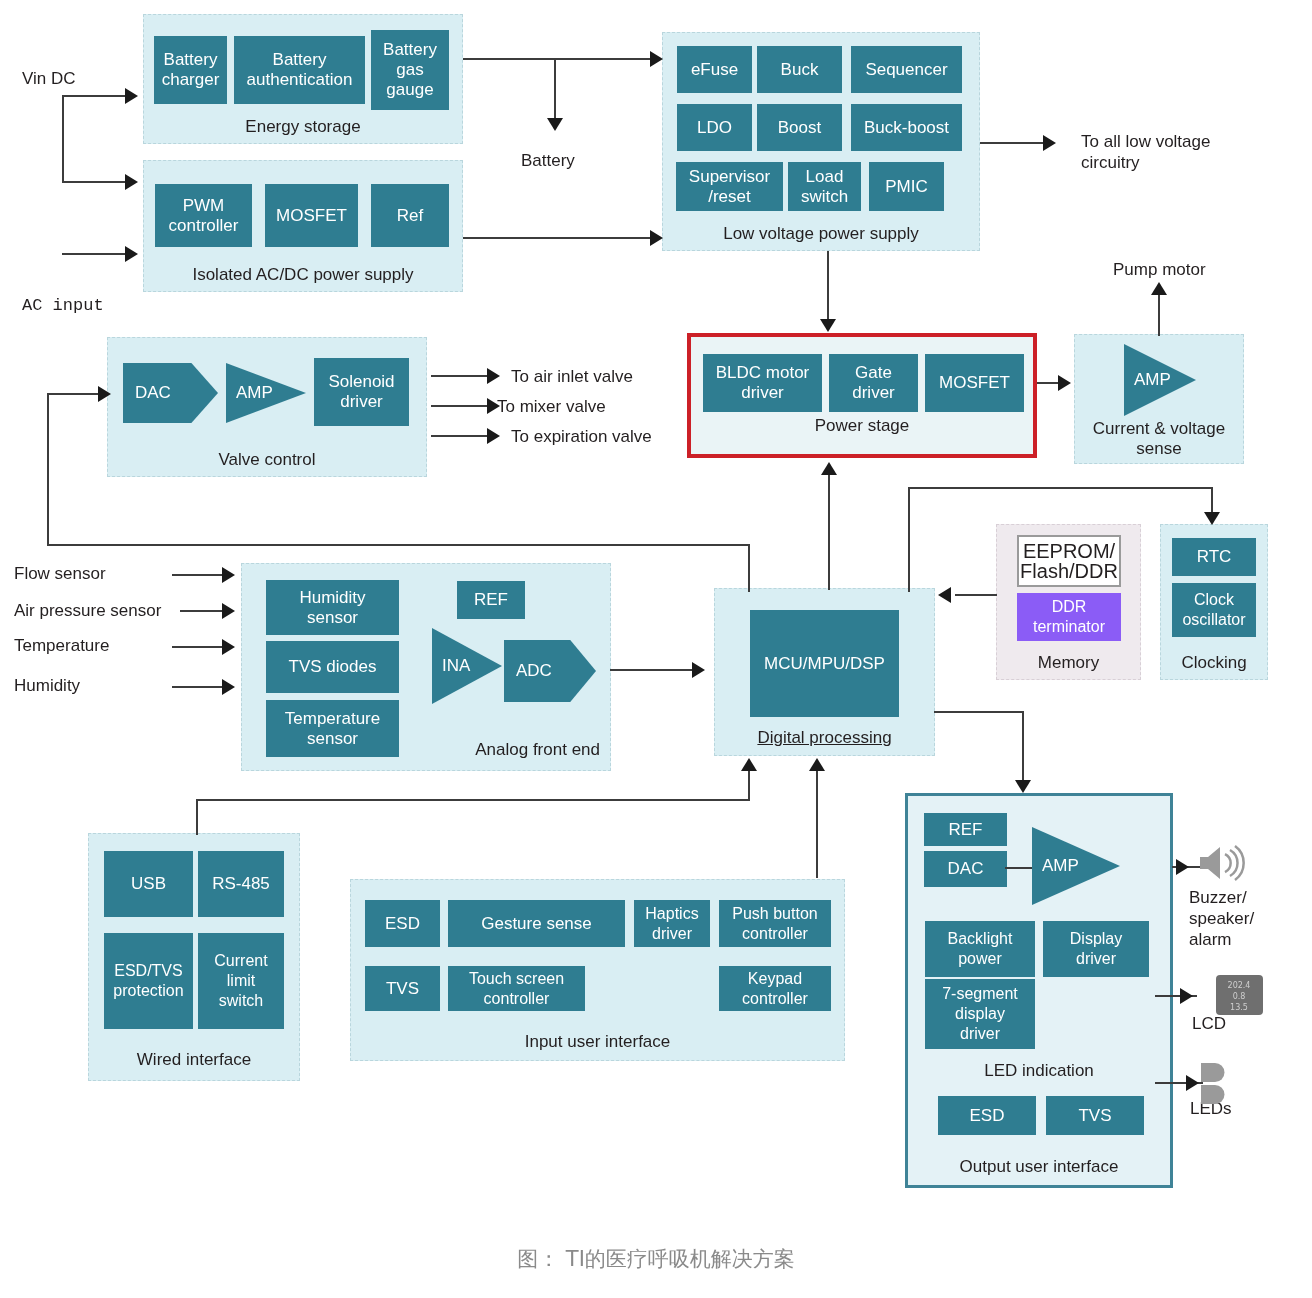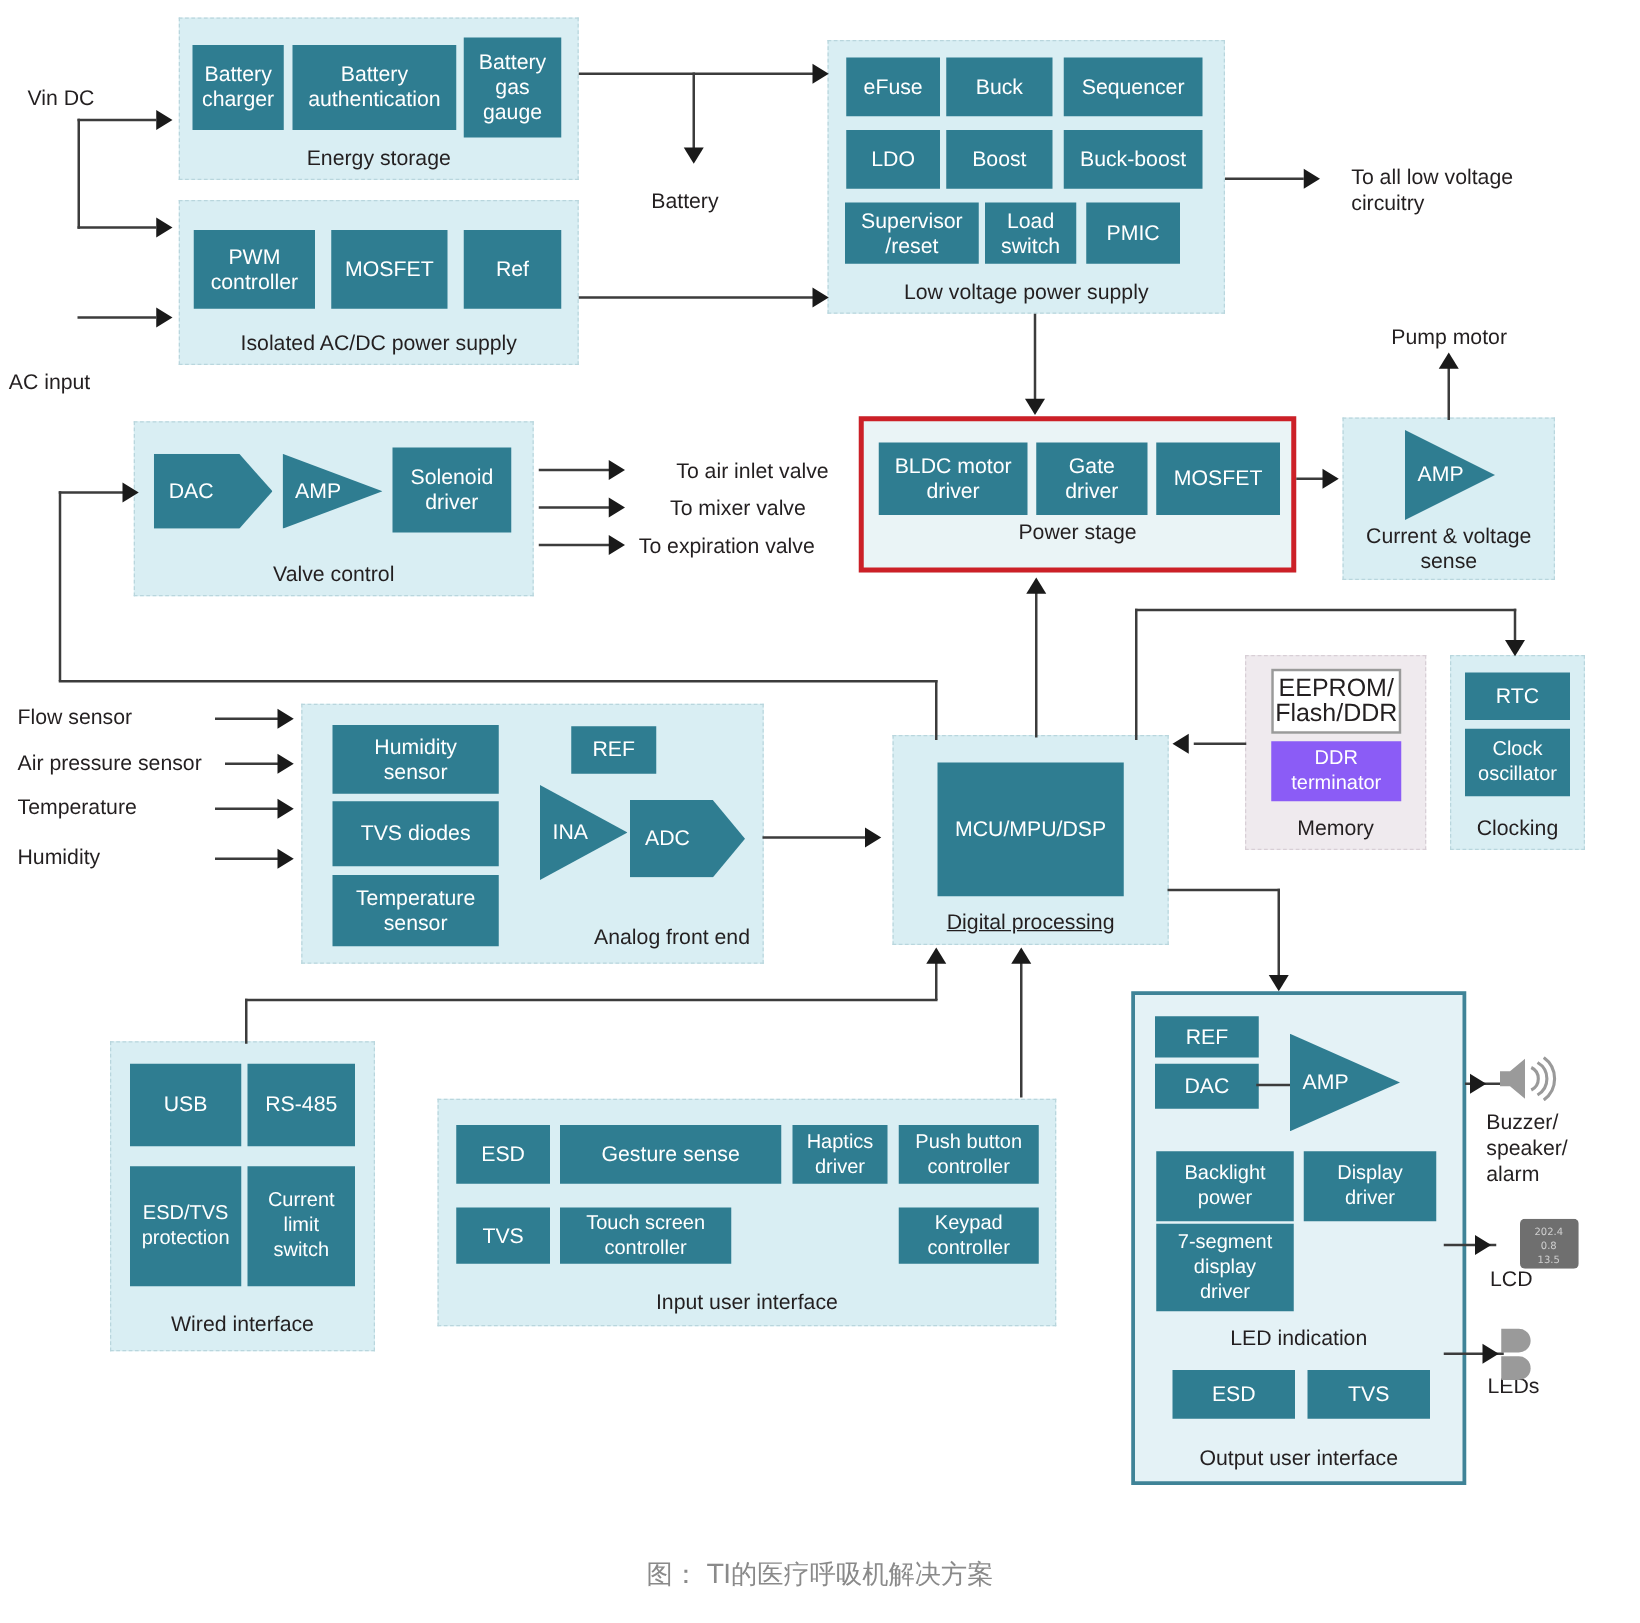--- a/index.html
+++ b/index.html
@@ -269,7 +269,7 @@
   <div class="blk" style="left:1046px;top:1096px;width:98px;height:39px;">TVS</div>
 
   <div class="txt" style="left:22px;top:68px;">Vin DC</div>
-  <div class="txt" style="left:7px;top:295px;">AC input</div>
+  <div class="txt" style="left:22px;top:295px;font-family:Liberation Mono, monospace;">AC input</div>
   <div class="txt" style="left:521px;top:150px;">Battery</div>
   <div class="txt" style="left:1081px;top:131px;">To all low voltage
 circuitry</div>

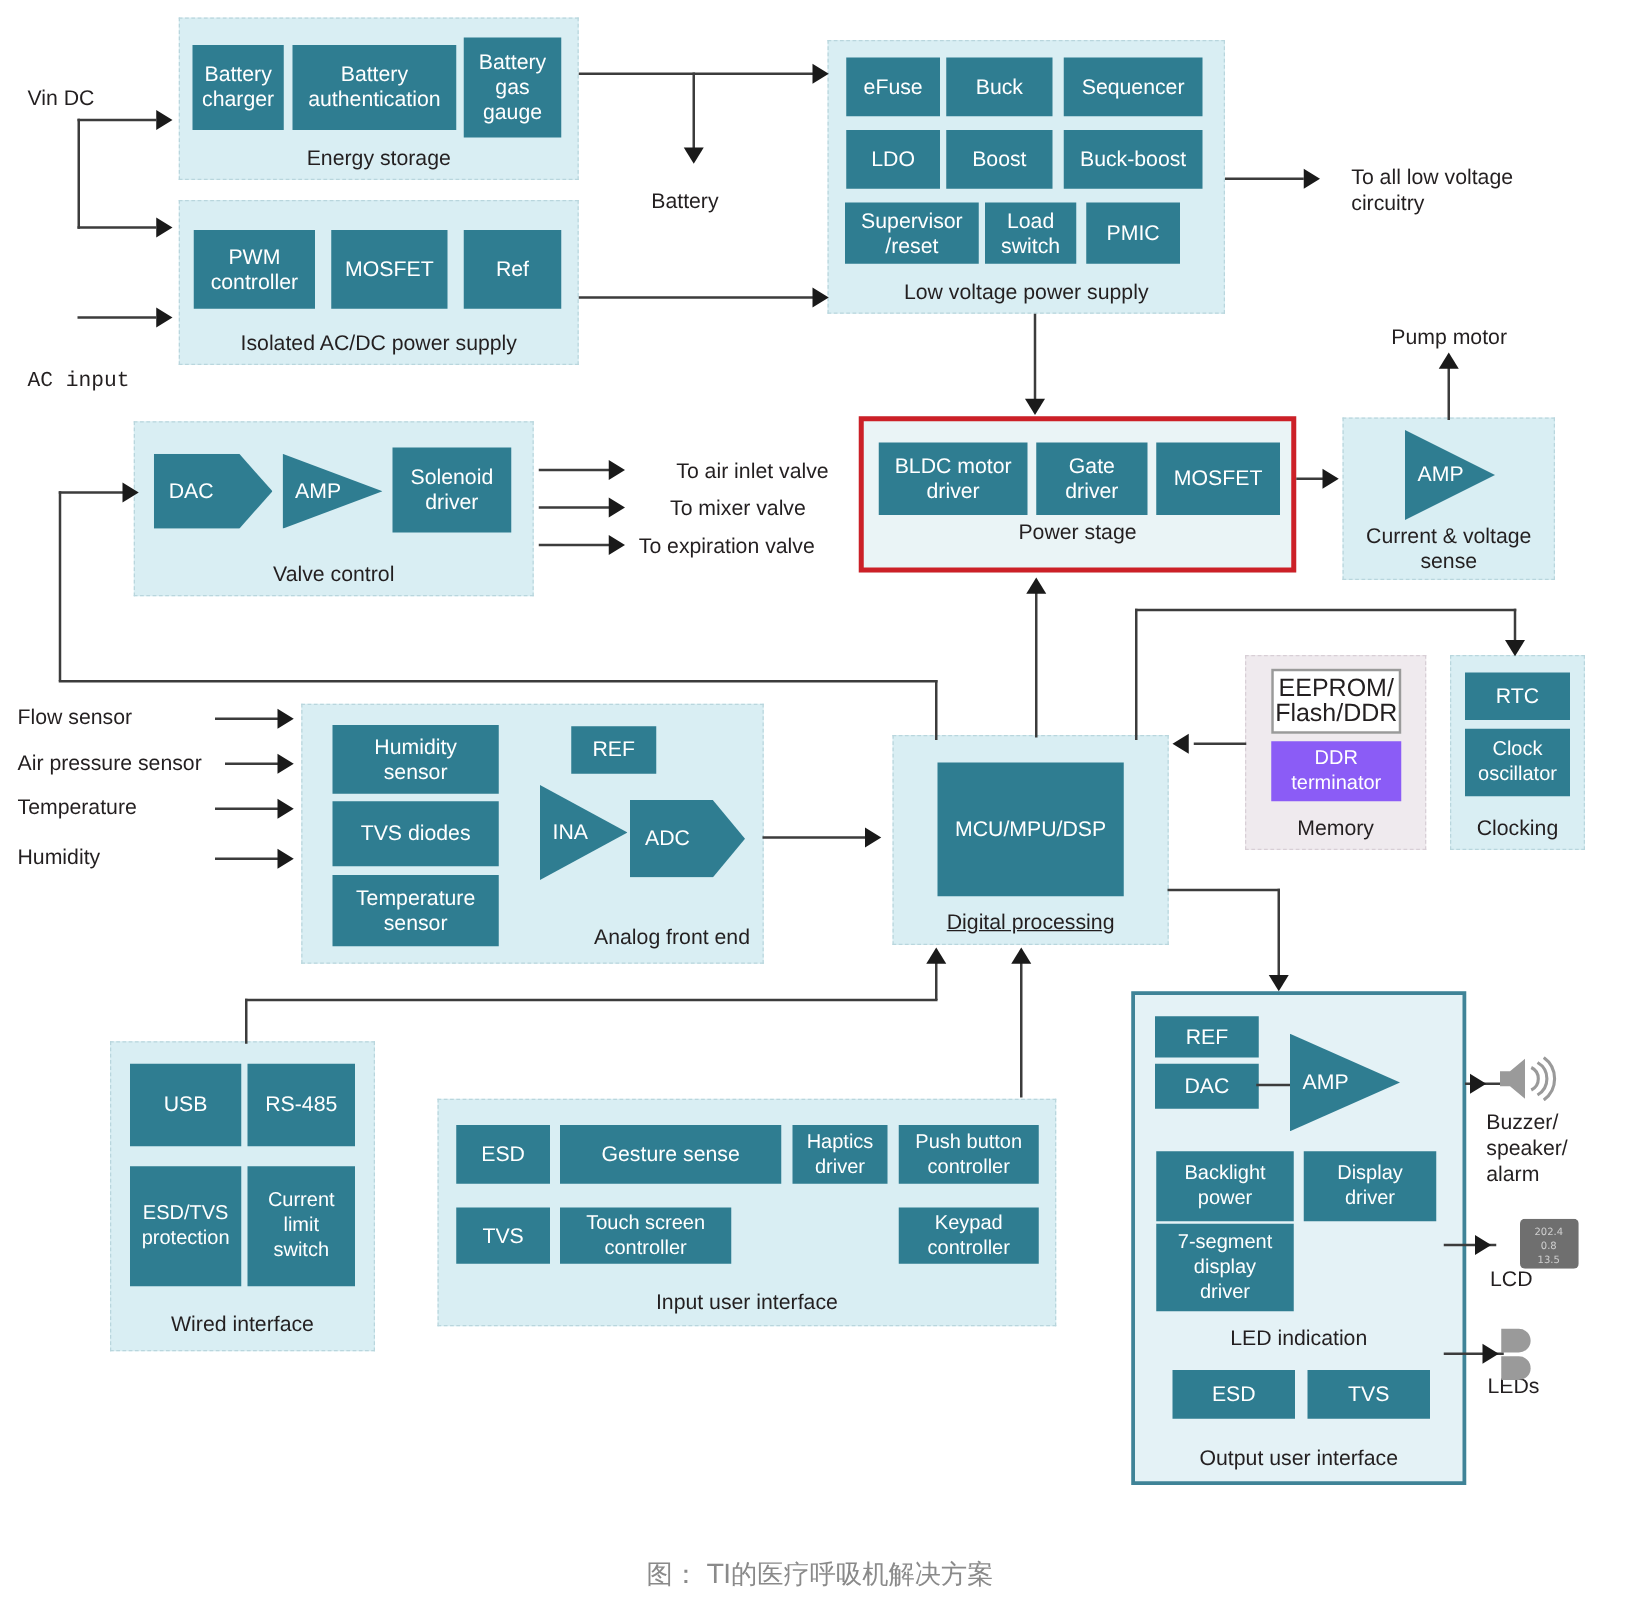--- a/index.html
+++ b/index.html
@@ -275,7 +275,7 @@
 circuitry</div>
   <div class="txt" style="left:1113px;top:259px;">Pump motor</div>
 
-  <div class="txt" style="left:541px;top:366px;">To air inlet valve</div>
+  <div class="txt" style="left:511px;top:366px;">To air inlet valve</div>
   <div class="txt" style="left:536px;top:396px;">To mixer valve</div>
   <div class="txt" style="left:511px;top:426px;">To expiration valve</div>
 

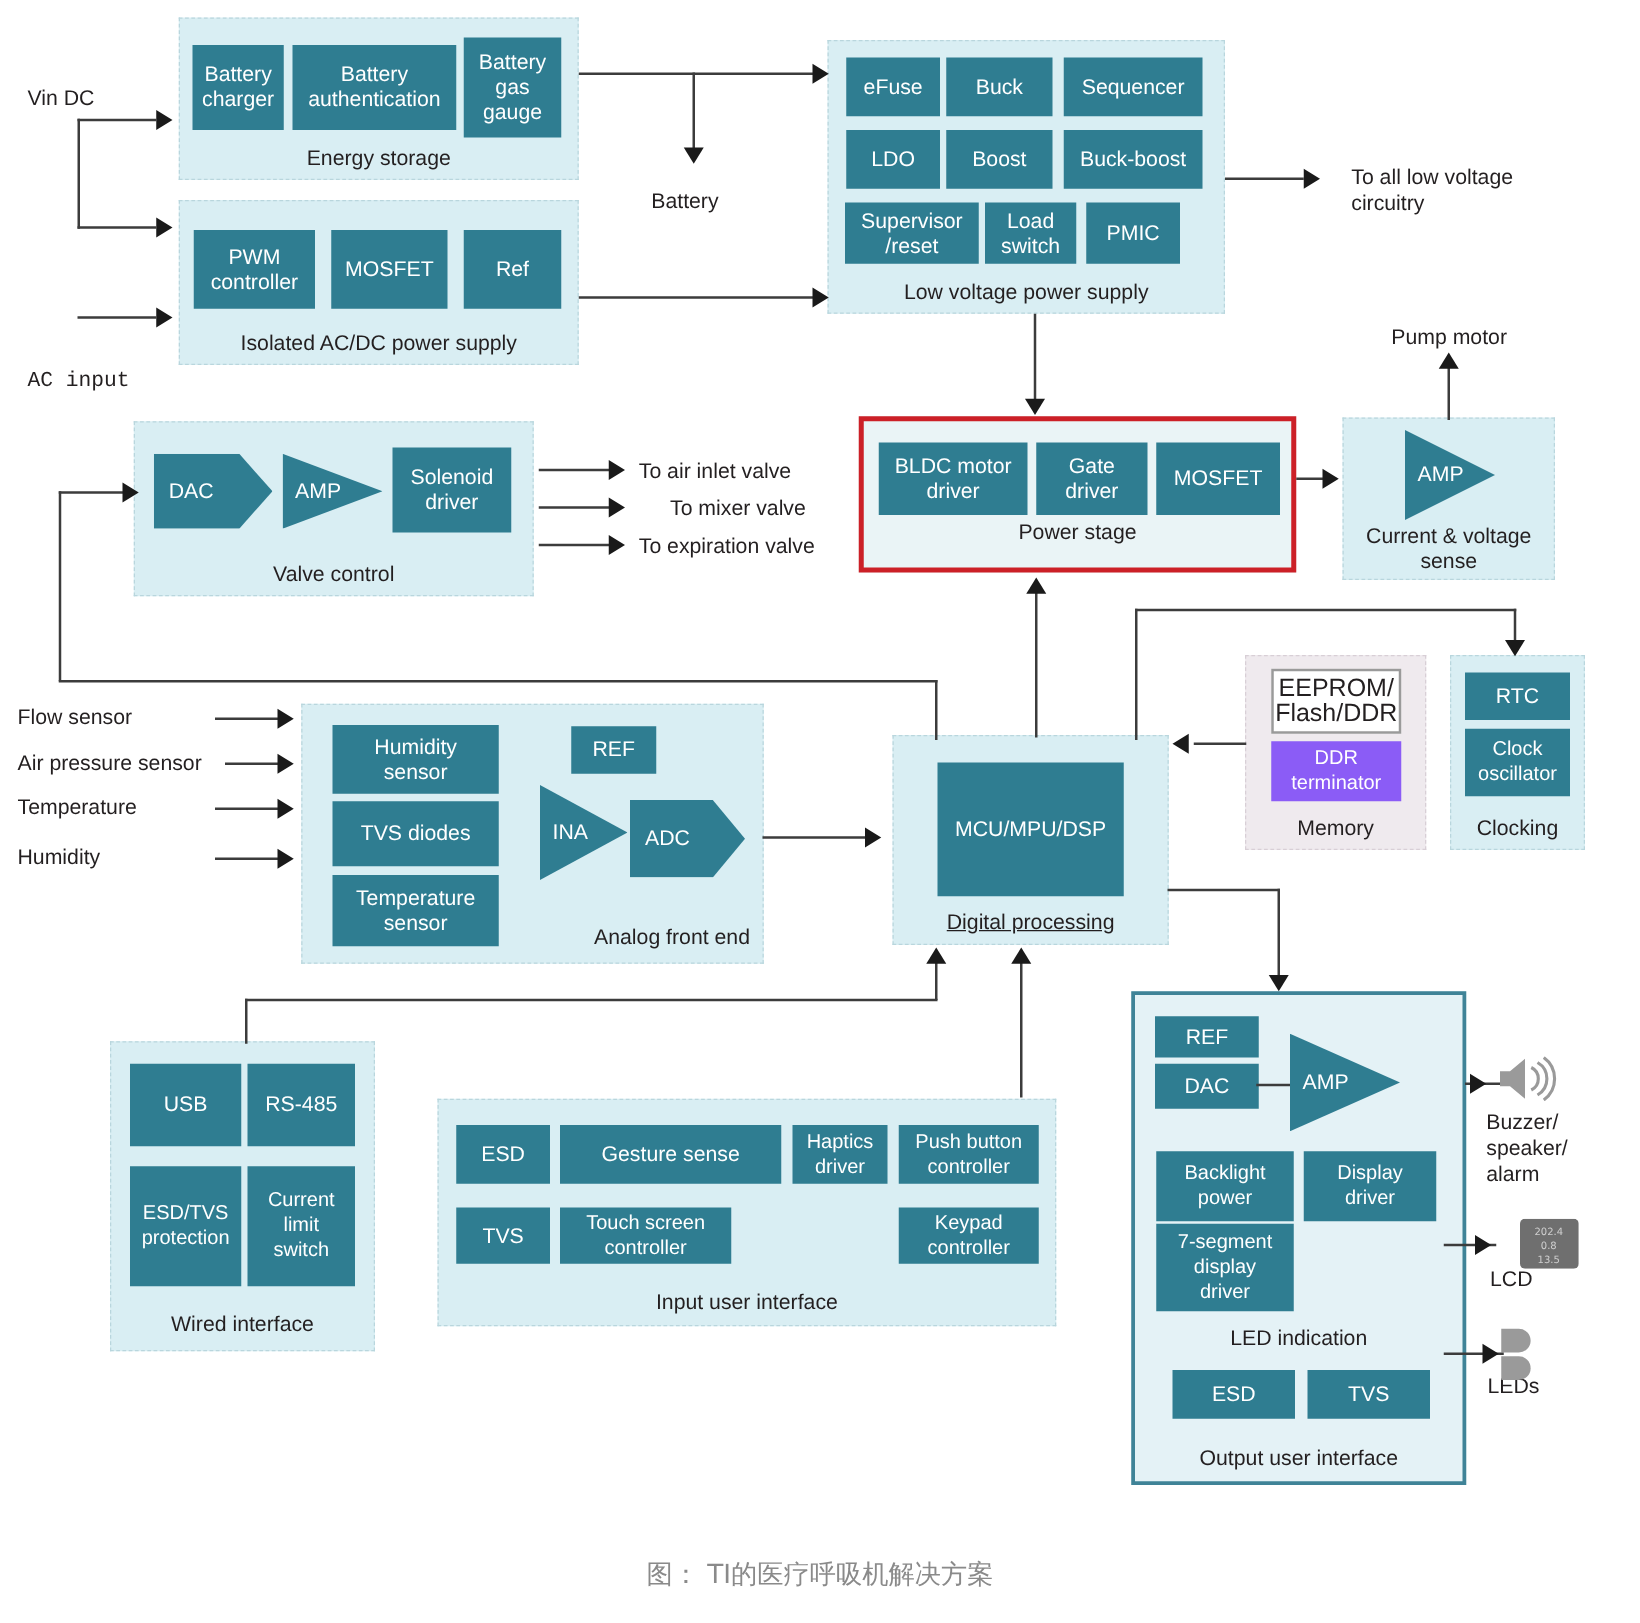--- a/index.html
+++ b/index.html
@@ -276,7 +276,7 @@
   <div class="txt" style="left:1113px;top:259px;">Pump motor</div>
 
   <div class="txt" style="left:511px;top:366px;">To air inlet valve</div>
-  <div class="txt" style="left:536px;top:396px;">To mixer valve</div>
+  <div class="txt" style="left:497px;top:396px;">To mixer valve</div>
   <div class="txt" style="left:511px;top:426px;">To expiration valve</div>
 
   <div class="txt" style="left:14px;top:563px;">Flow sensor</div>

